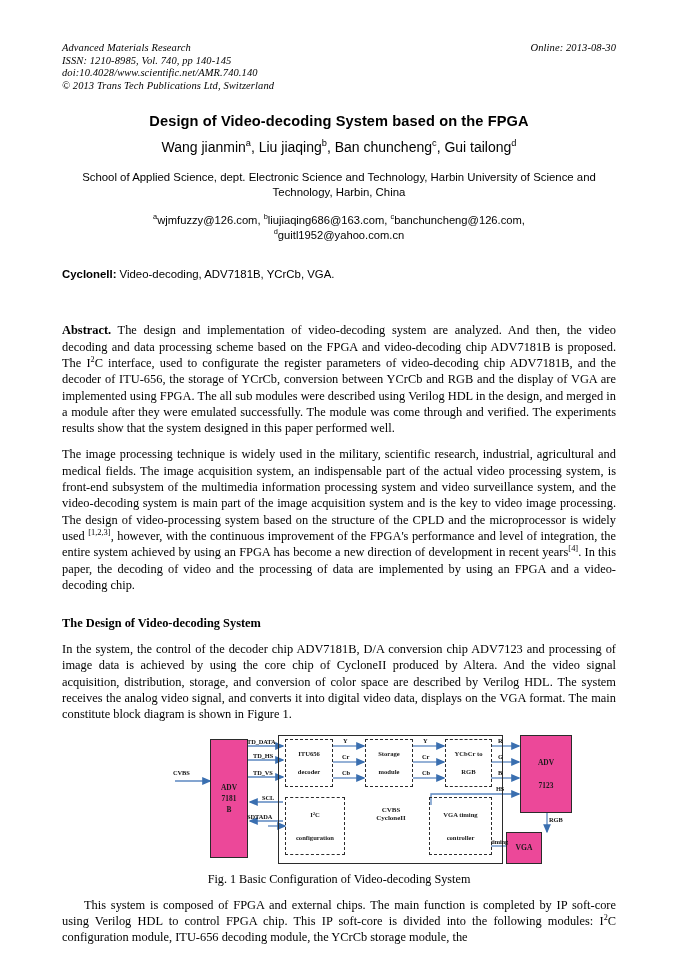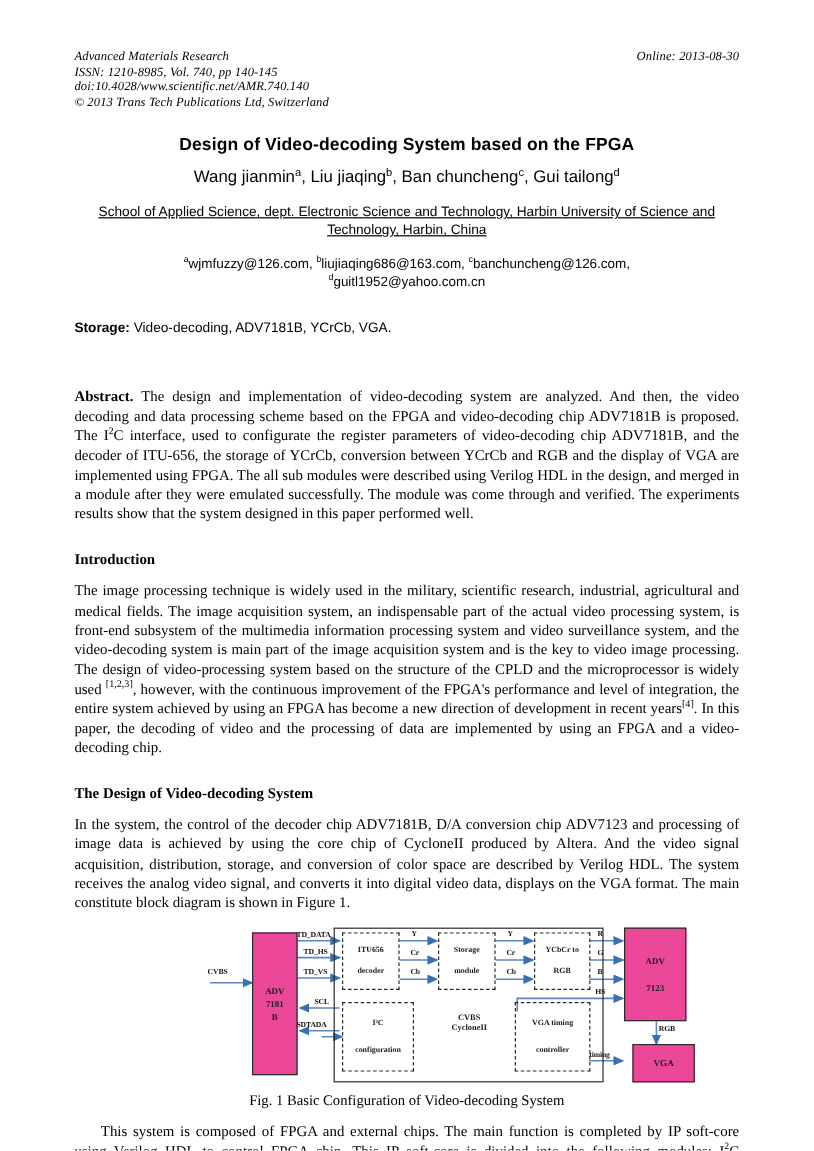--- a/index.html
+++ b/index.html
@@ -69,7 +69,6 @@
     font-size: 11.4px;
     line-height: 15px;
     padding: 0 10px;
-    text-decoration: underline;
   }
   .emails {
     margin-top: 13px;

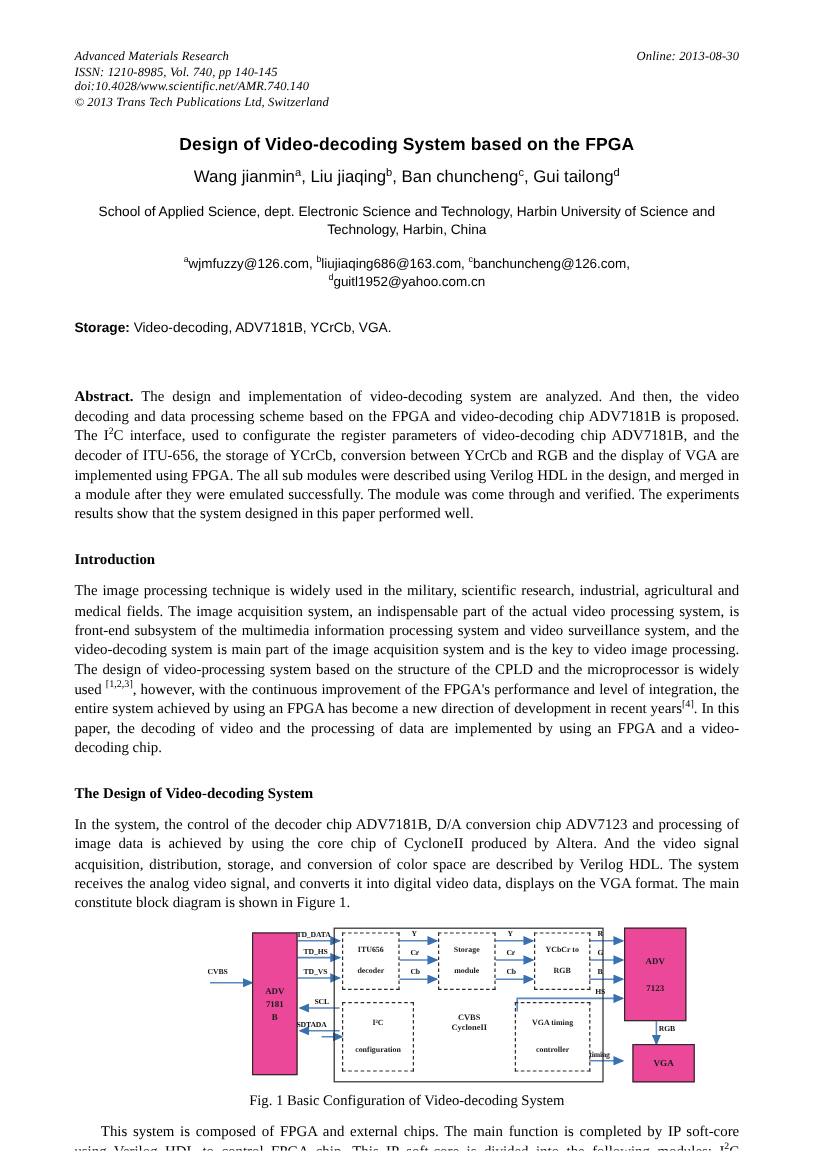--- a/index.html
+++ b/index.html
@@ -217,7 +217,7 @@
     </div>
 
     <div class="keywords">
-      <b>Storage:</b>
+      <b>CycloneII:</b>
       <span>Video-decoding, ADV7181B, YCrCb, VGA.</span>
     </div>
 

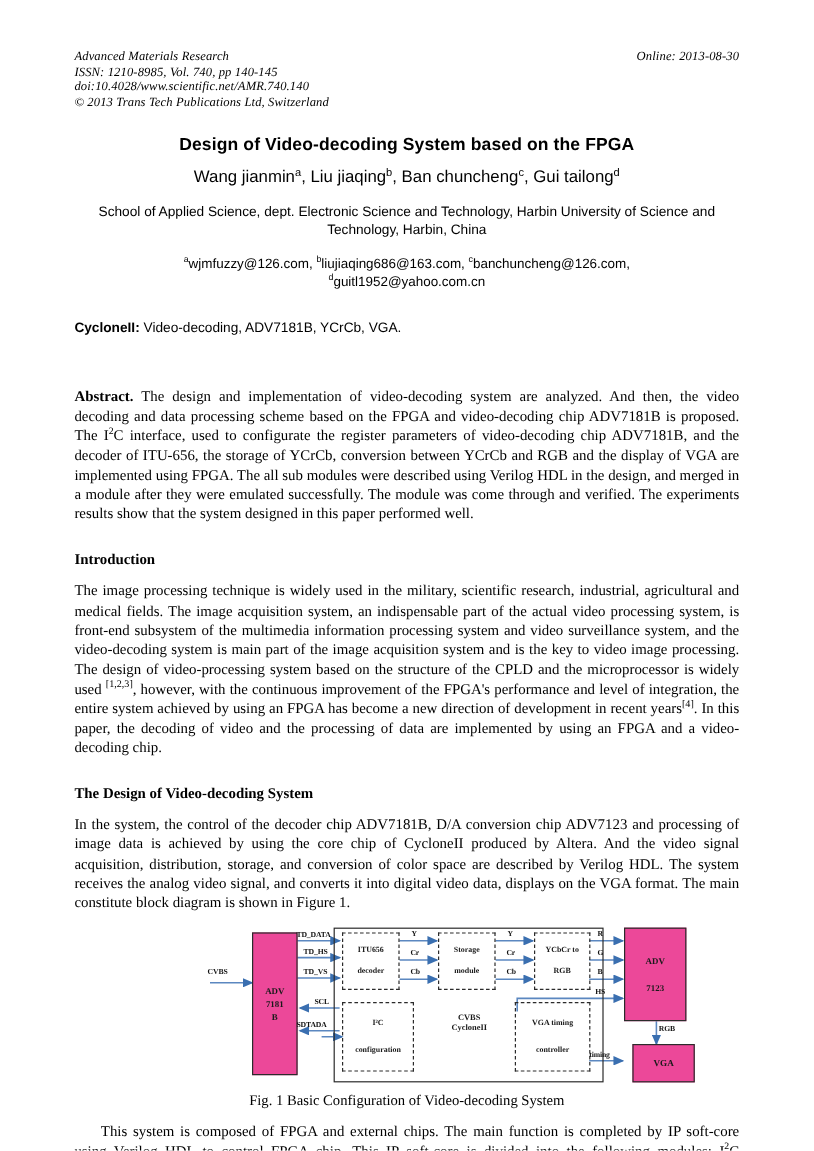--- a/index.html
+++ b/index.html
@@ -226,7 +226,6 @@
       <span>The design and implementation of video-decoding system are analyzed. And then, the video decoding and data processing scheme based on the FPGA and video-decoding chip ADV7181B is proposed. The I<sup>2</sup>C interface, used to configurate the register parameters of video-decoding chip ADV7181B, and the decoder of ITU-656, the storage of YCrCb, conversion between YCrCb and RGB and the display of VGA are implemented using FPGA. The all sub modules were described using Verilog HDL in the design, and merged in a module after they were emulated successfully. The module was come through and verified. The experiments results show that the system designed in this paper performed well.</span>
     </div>
 
-    <h2 class="sec">Introduction</h2>
     <p class="para">The image processing technique is widely used in the military, scientific research, industrial, agricultural and medical fields. The image acquisition system, an indispensable part of the actual video processing system, is front-end subsystem of the multimedia information processing system and video surveillance system, and the video-decoding system is main part of the image acquisition system and is the key to video image processing. The design of video-processing system based on the structure of the CPLD and the microprocessor is widely used <sup class="sup-ref">[1,2,3]</sup>, however, with the continuous improvement of the FPGA's performance and level of integration, the entire system achieved by using an FPGA has become a new direction of development in recent years<sup class="sup-ref">[4]</sup>. In this paper, the decoding of video and the processing of data are implemented by using an FPGA and a video-decoding chip.</p>
 
     <h2 class="sec">The Design of Video-decoding System</h2>

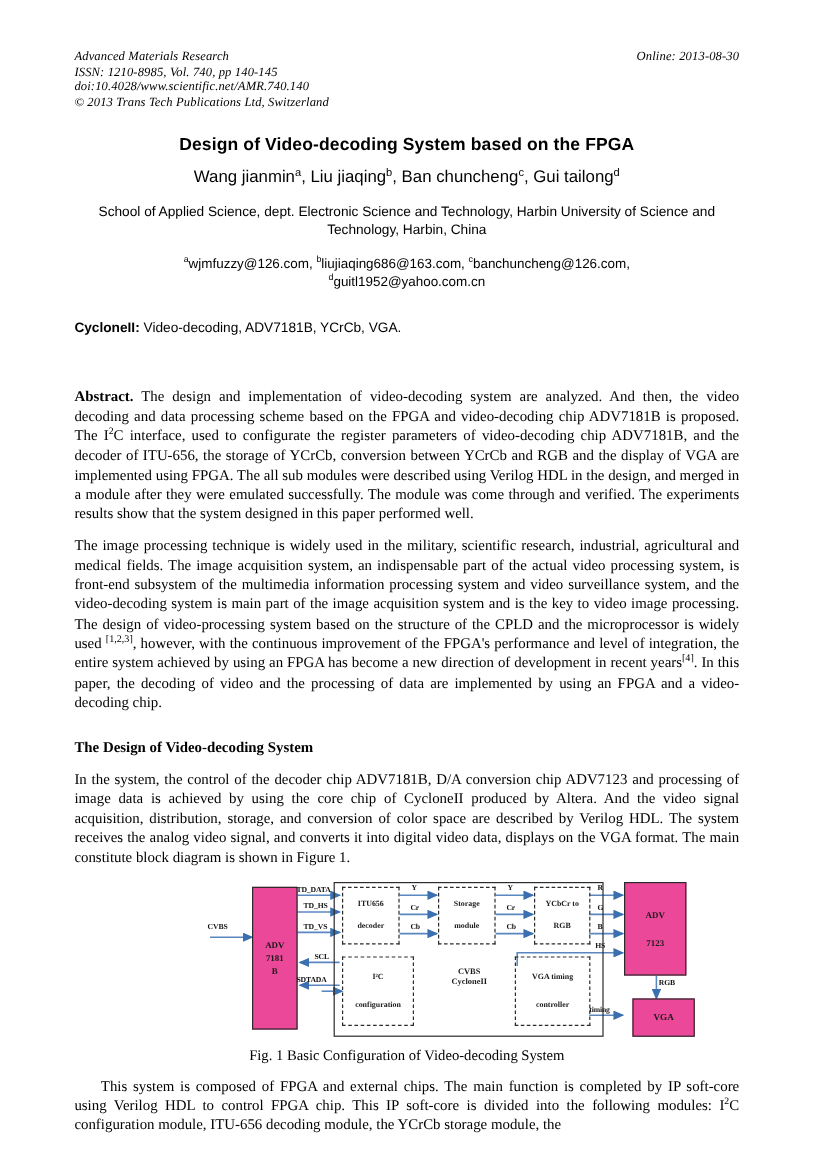--- a/index.html
+++ b/index.html
@@ -319,7 +319,7 @@
           <span style="margin-top:12px;">7123</span>
         </div>
 
-        <div class="box" style="left:354px; top:99px; width:52px; height:32px; font-size:7.6px;">
+        <div class="box" style="left:333px; top:99px; width:36px; height:32px; font-size:7.6px;">
           <span>VGA</span>
         </div>
 

